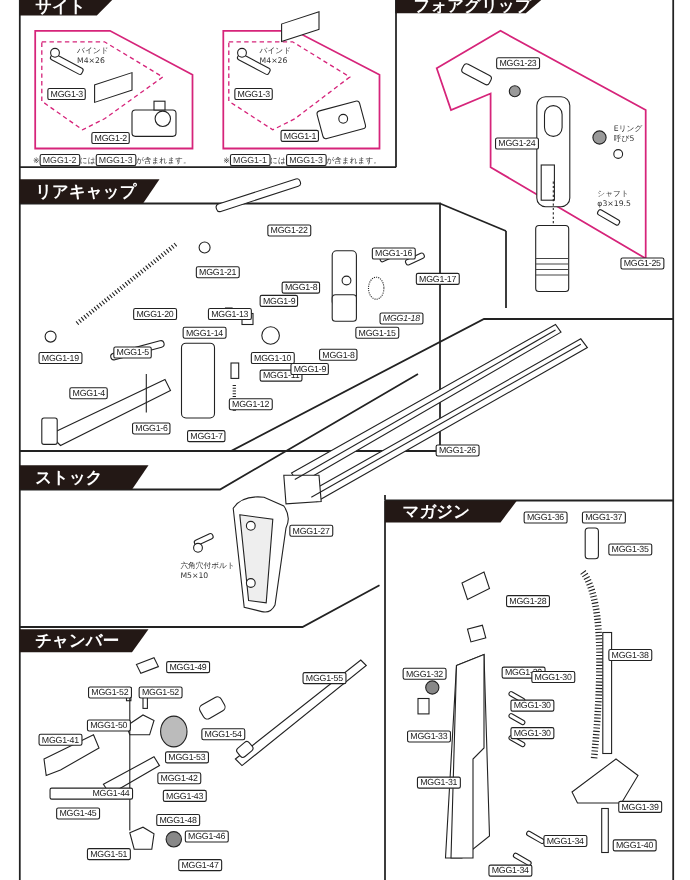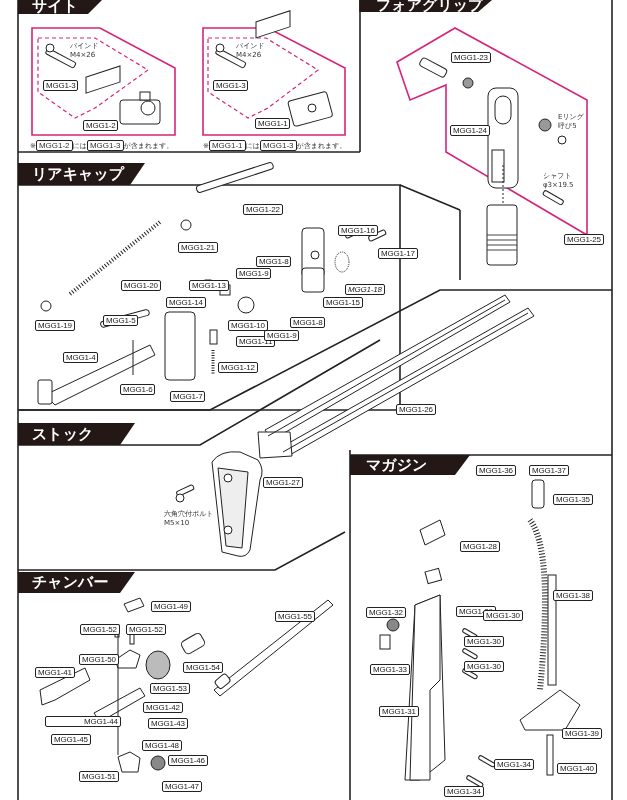--- a/index.html
+++ b/index.html
@@ -205,7 +205,7 @@
 <div class="lbl" style="left:236px;top:336px;">MGG1-11</div>
 <div class="lbl" style="left:264px;top:330px;">MGG1-9</div>
 <div class="lbl" style="left:63px;top:352px;">MGG1-4</div>
-<div class="lbl" style="left:218px;top:362px;">MGG1-12</div>
+<div class="lbl" style="left:208px;top:362px;">MGG1-12</div>
 <div class="lbl" style="left:120px;top:384px;">MGG1-6</div>
 <div class="lbl" style="left:170px;top:391px;">MGG1-7</div>
 

